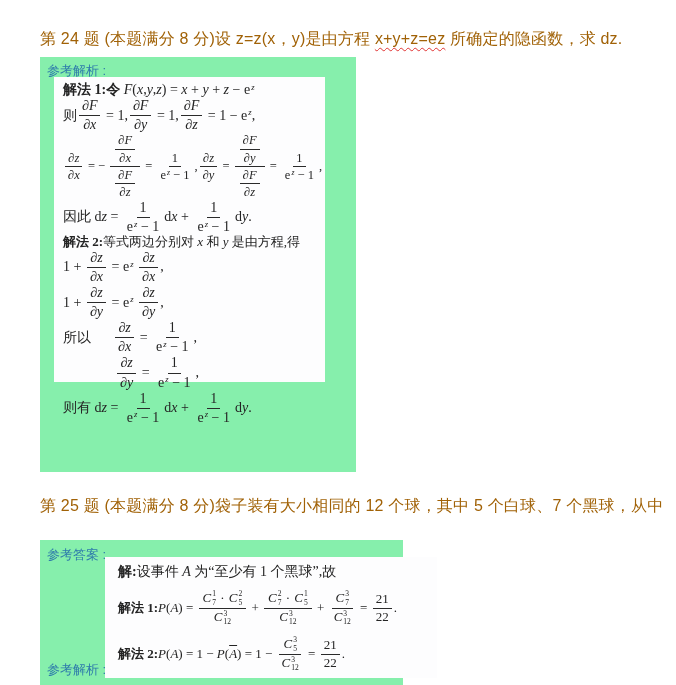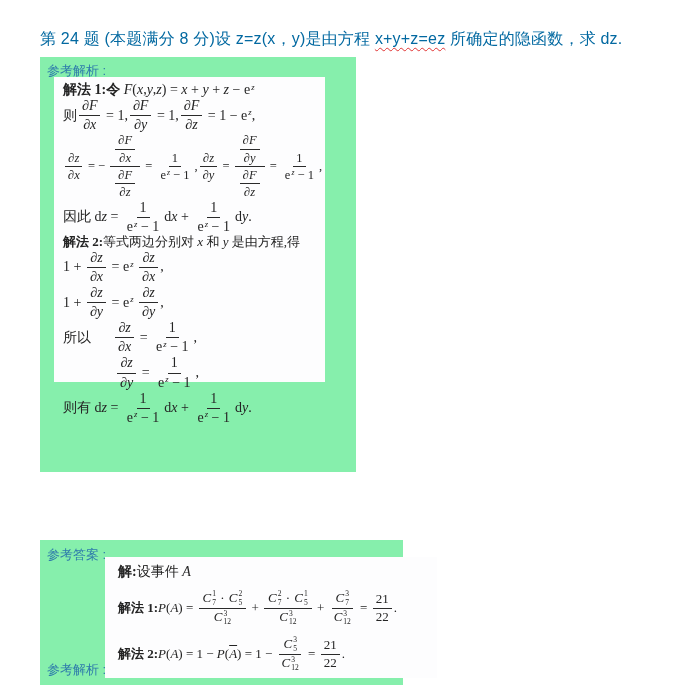--- a/index.html
+++ b/index.html
@@ -9,7 +9,7 @@
     font-family:"Liberation Sans", sans-serif;
   }
   .question {
-    position:absolute; color:#0369a1; font-size:16px; line-height:24px;
+    position:absolute; color:#a16207; font-size:16px; line-height:24px;
     letter-spacing:0.2px;
   }
   #q24 { left:14px; top:11px; width:655px; text-indent:26px; }

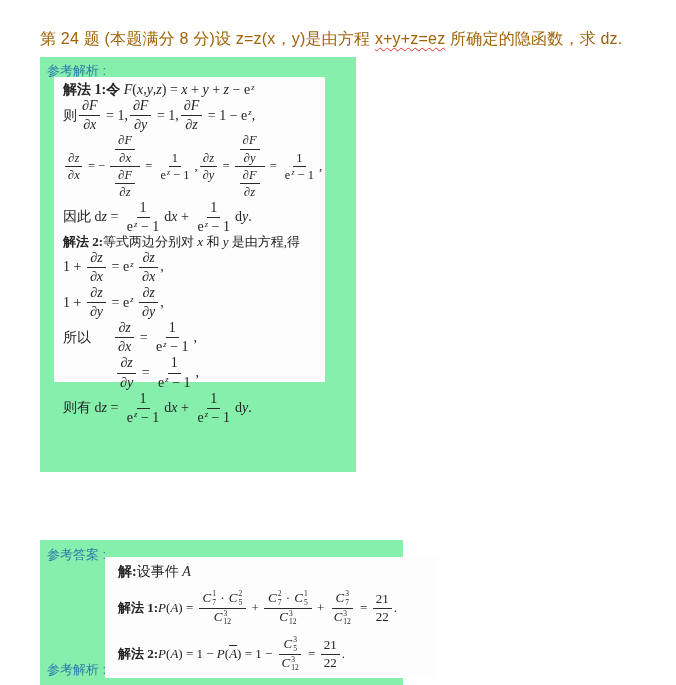--- a/index.html
+++ b/index.html
@@ -79,6 +79,7 @@
   </section>
 
   <p id="q25" class="question">
+      <span class="qline1">第 25 题 (本题满分 8 分)袋子装有大小相同的 12 个球，其中 5 个白球、7 个黑球，从中</span>
     </p>
 
   <section id="panel2" class="panel">

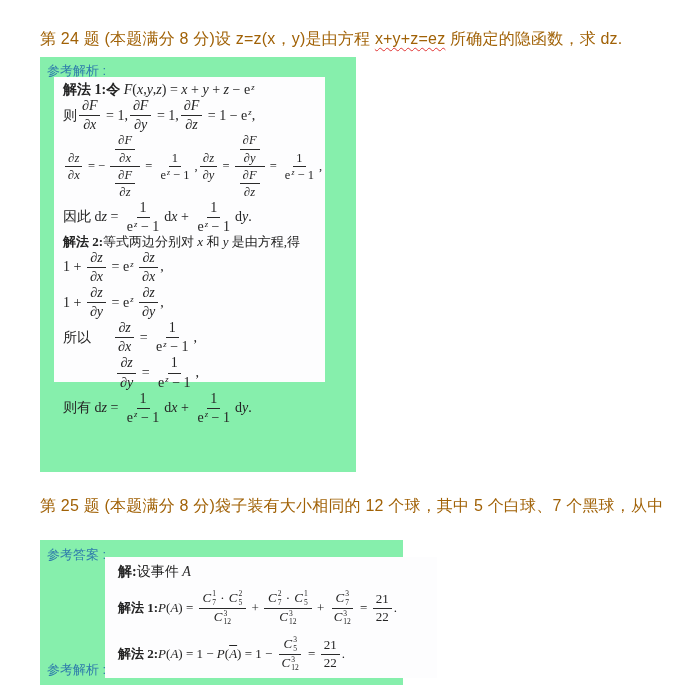--- a/index.html
+++ b/index.html
@@ -85,7 +85,7 @@
   <section id="panel2" class="panel">
     <div class="panel-label label-top">参考答案 :</div>
     <div id="box2" class="mathbox">
-      <div class="mline"><span class="m-cjk m-bold">解:</span><span class="m-cjk">设事件 </span><span class="m-var">A</span></div>
+      <div class="mline"><span class="m-cjk m-bold">解:</span><span class="m-cjk">设事件 </span><span class="m-var">A</span><span class="m-cjk"> 为“至少有 1 个黑球”,故</span></div>
       <div class="mline fs13"><span class="m-cjk m-bold">解法 1:</span><span class="m-var">P</span><span class="m-rom">(</span><span class="m-var">A</span><span class="m-rom">) = </span><span class="m-frac"><span class="m-num"><span class="m-comb"><span class="base">C</span><span class="m-stack"><span>1</span><span>7</span></span></span><span class="m-rom"> · </span><span class="m-comb"><span class="base">C</span><span class="m-stack"><span>2</span><span>5</span></span></span></span><span class="m-den"><span class="m-comb"><span class="base">C</span><span class="m-stack"><span>3</span><span>12</span></span></span></span></span><span class="m-rom"> + </span><span class="m-frac"><span class="m-num"><span class="m-comb"><span class="base">C</span><span class="m-stack"><span>2</span><span>7</span></span></span><span class="m-rom"> · </span><span class="m-comb"><span class="base">C</span><span class="m-stack"><span>1</span><span>5</span></span></span></span><span class="m-den"><span class="m-comb"><span class="base">C</span><span class="m-stack"><span>3</span><span>12</span></span></span></span></span><span class="m-rom"> + </span><span class="m-frac"><span class="m-num"><span class="m-comb"><span class="base">C</span><span class="m-stack"><span>3</span><span>7</span></span></span></span><span class="m-den"><span class="m-comb"><span class="base">C</span><span class="m-stack"><span>3</span><span>12</span></span></span></span></span><span class="m-rom"> = </span><span class="m-frac"><span class="m-num"><span class="m-rom">21</span></span><span class="m-den"><span class="m-rom">22</span></span></span><span class="m-rom">.</span></div>
       <div class="mline fs13"><span class="m-cjk m-bold">解法 2:</span><span class="m-var">P</span><span class="m-rom">(</span><span class="m-var">A</span><span class="m-rom">) = 1 − </span><span class="m-var">P</span><span class="m-rom">(</span><span class="m-bar">A</span><span class="m-rom">) = 1 − </span><span class="m-frac"><span class="m-num"><span class="m-comb"><span class="base">C</span><span class="m-stack"><span>3</span><span>5</span></span></span></span><span class="m-den"><span class="m-comb"><span class="base">C</span><span class="m-stack"><span>3</span><span>12</span></span></span></span></span><span class="m-rom"> = </span><span class="m-frac"><span class="m-num"><span class="m-rom">21</span></span><span class="m-den"><span class="m-rom">22</span></span></span><span class="m-rom">.</span></div>
     </div>

